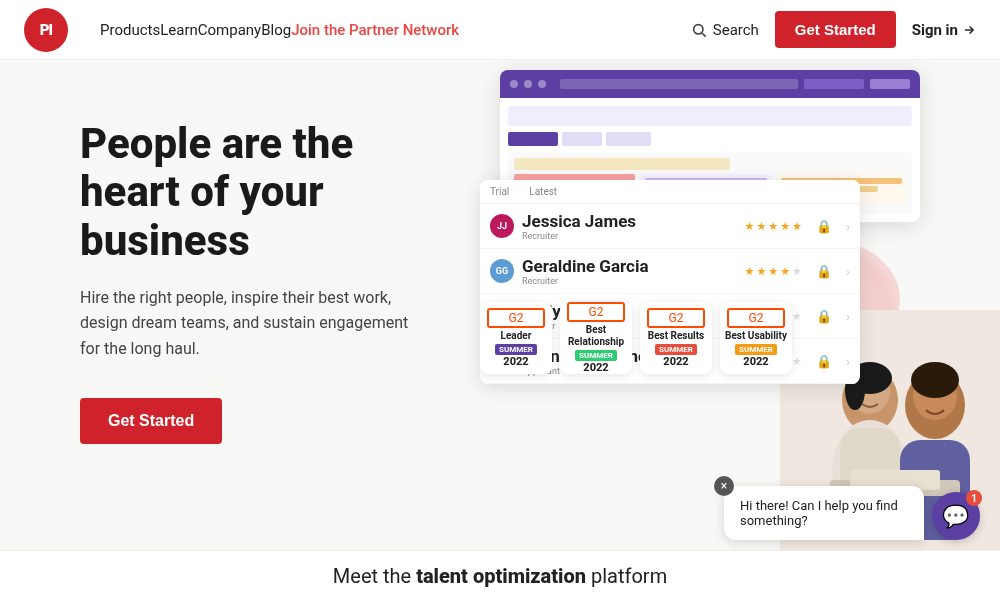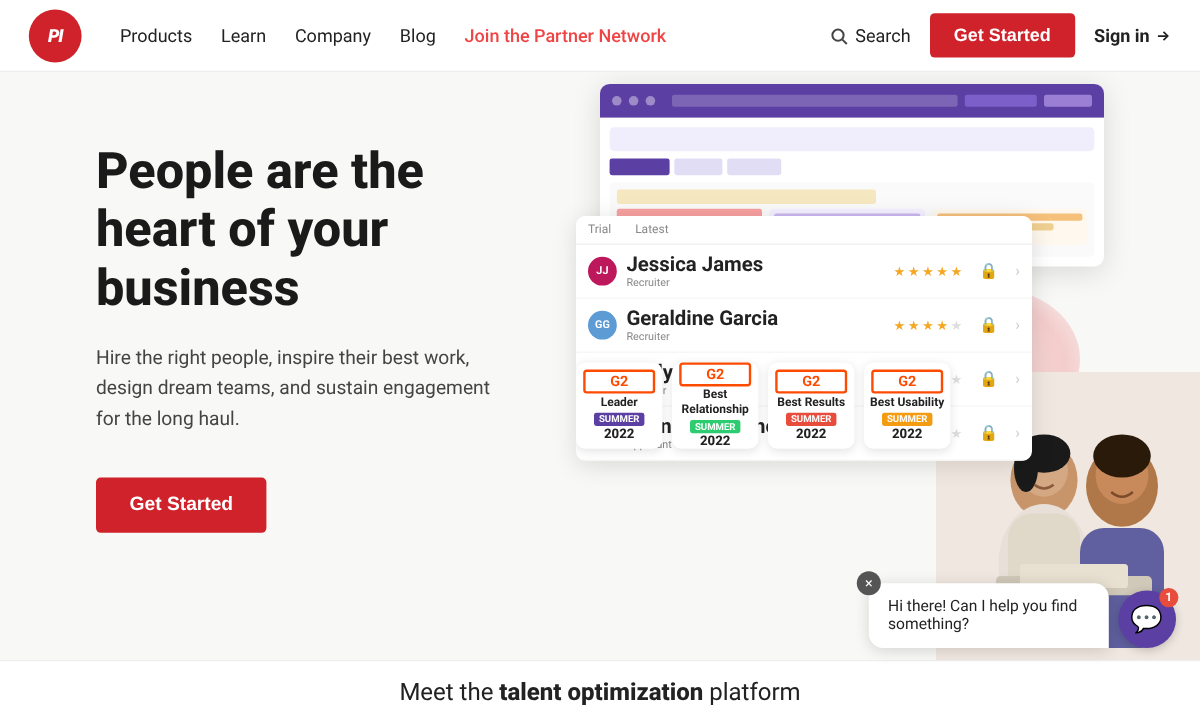--- a/index.html
+++ b/index.html
@@ -20,7 +20,6 @@
       display: flex;
       align-items: flex-end;
       margin-right: 32px;
-      font-style: italic;
     }
     .logo-circle {
       width: 44px;

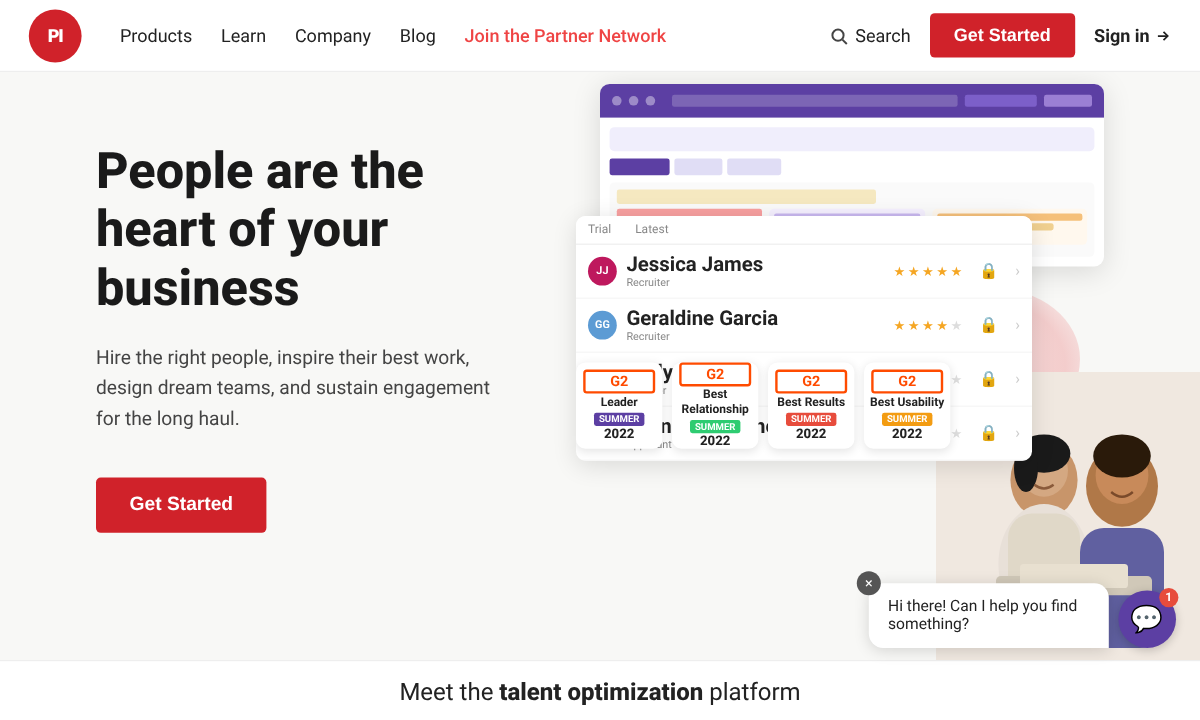--- a/index.html
+++ b/index.html
@@ -47,7 +47,6 @@
     .nav-links {
       display: flex;
       align-items: flex-start;
-      gap: 24px;
       flex: 1;
     }
     .nav-link {

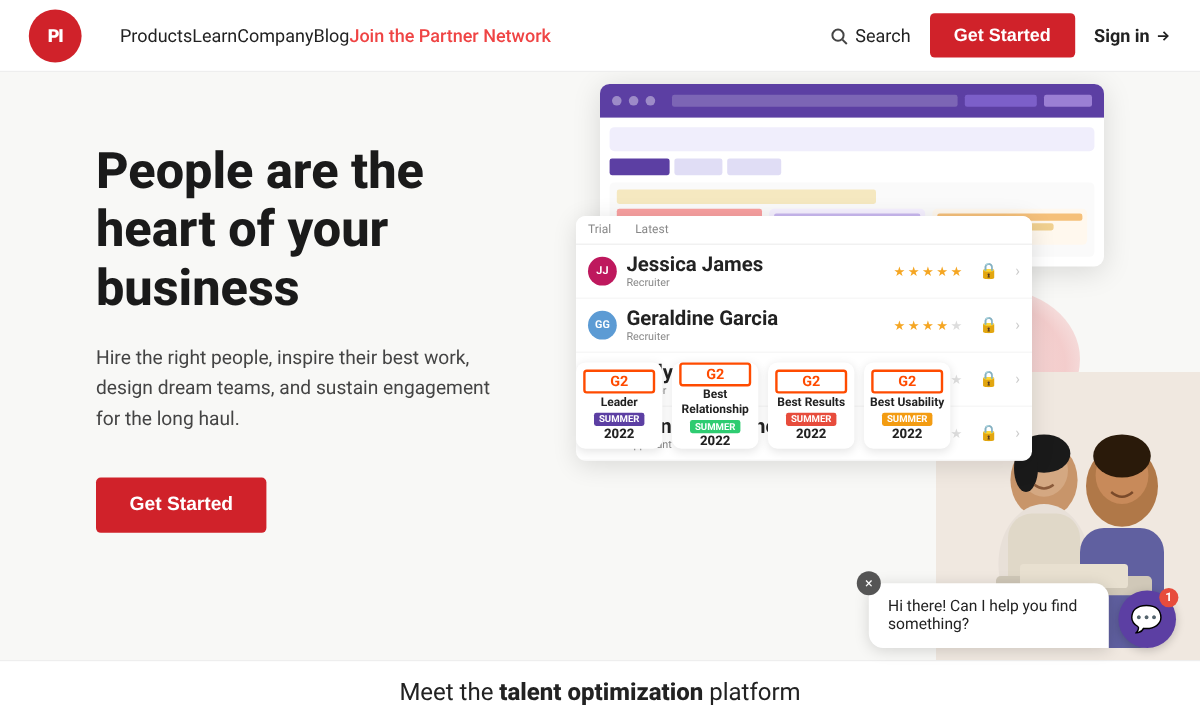--- a/index.html
+++ b/index.html
@@ -307,7 +307,7 @@
     }
     .badge-g2 {
       font-size: 12px;
-      font-weight: 700;
+      font-weight: 400;
       color: #ff4b00;
       border: 2px solid #ff4b00;
       border-radius: 3px;

